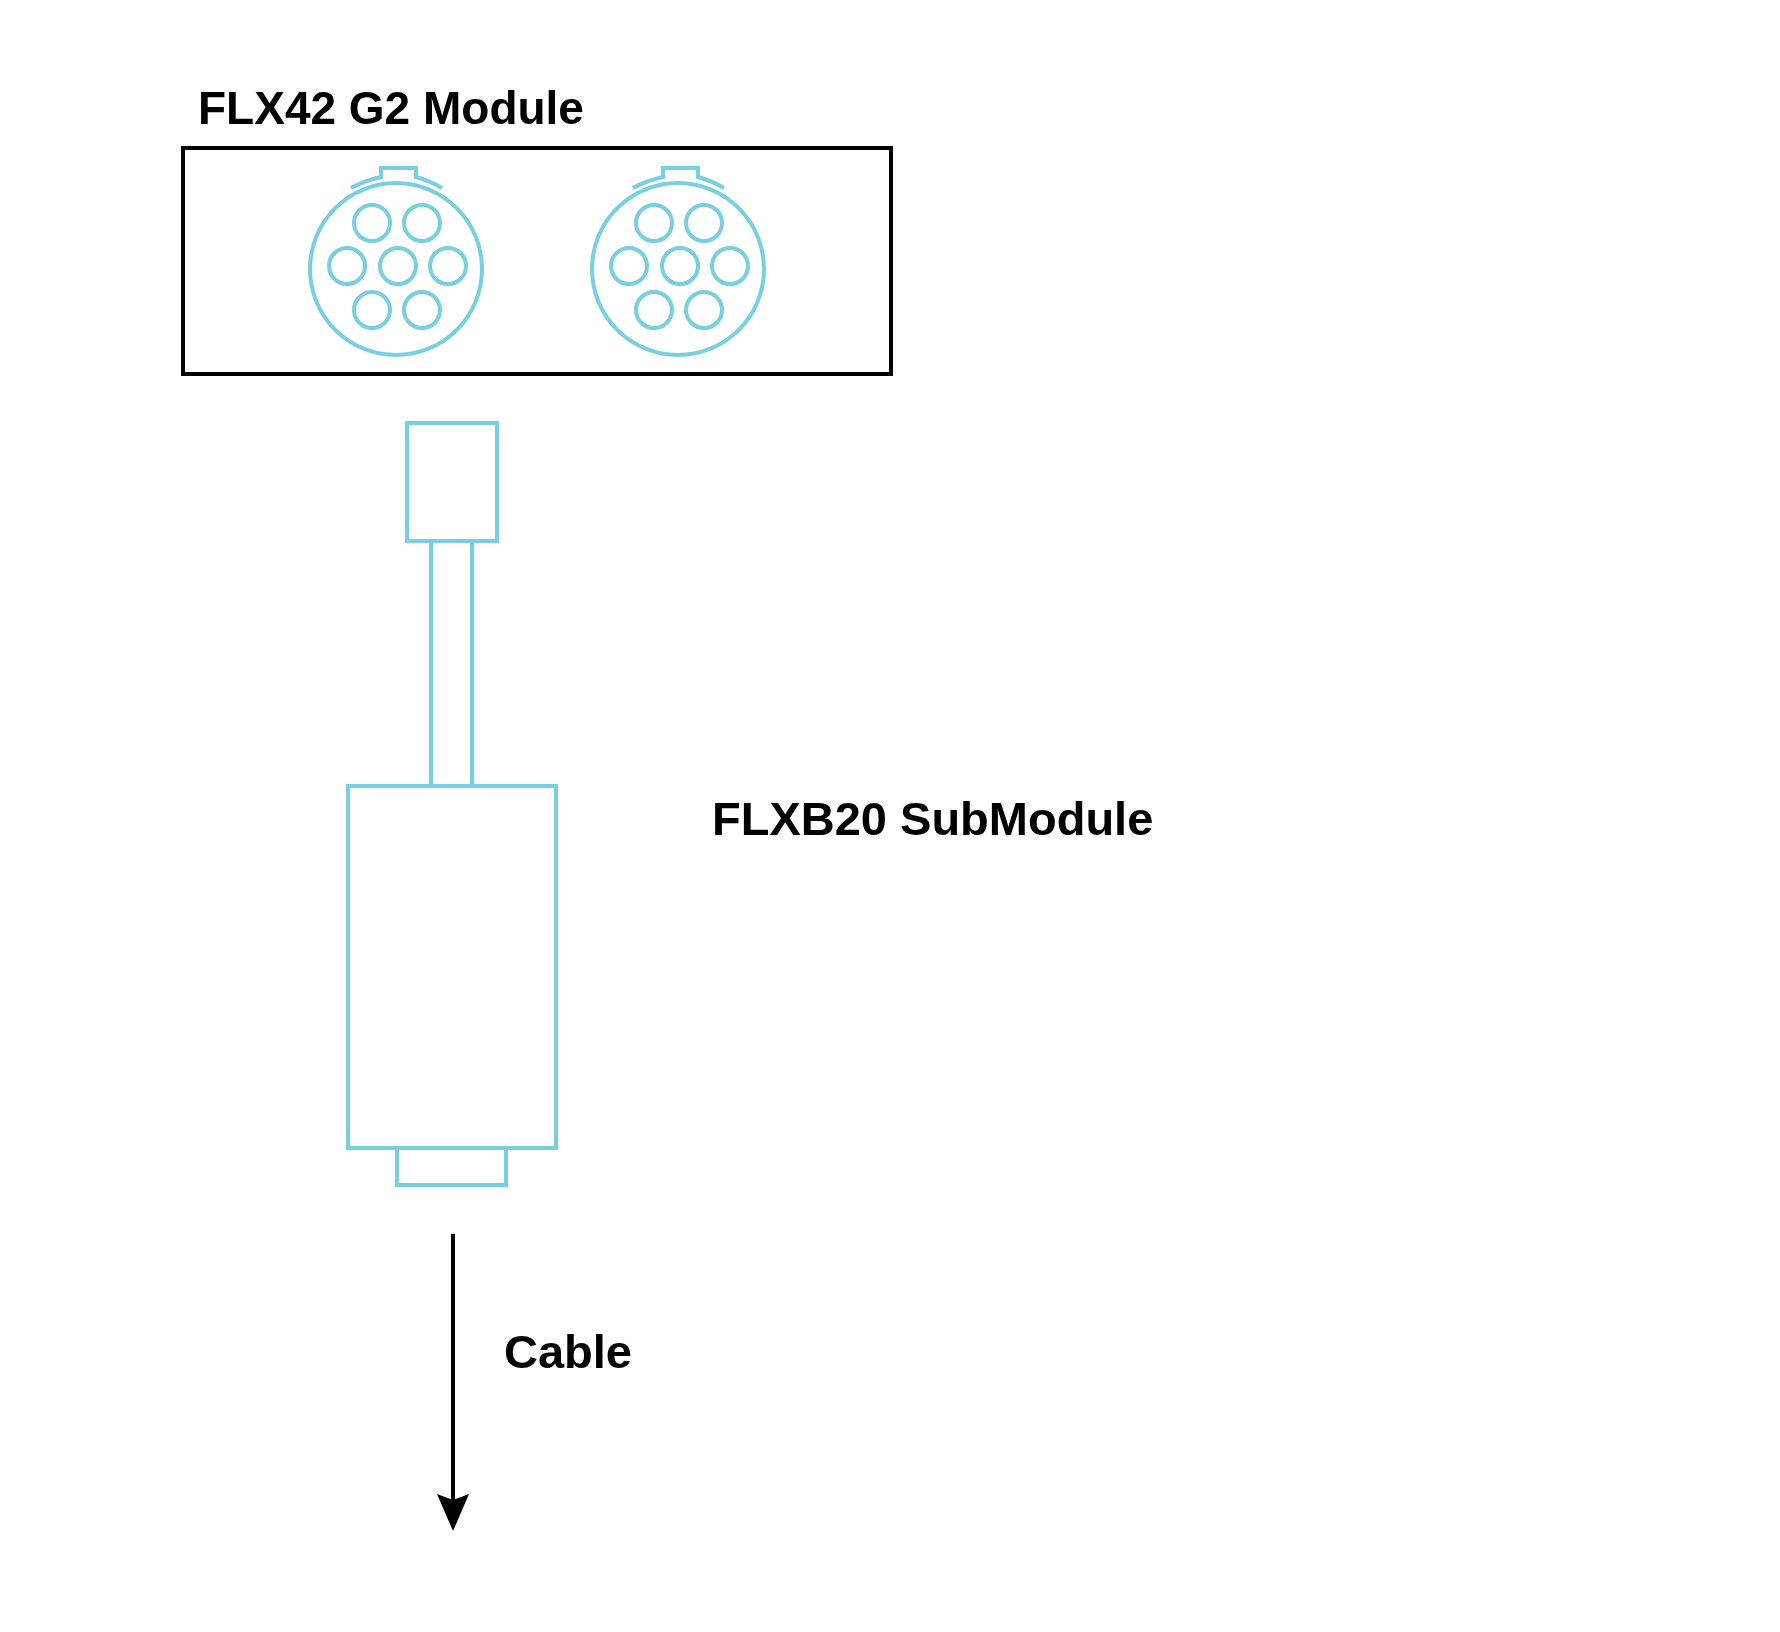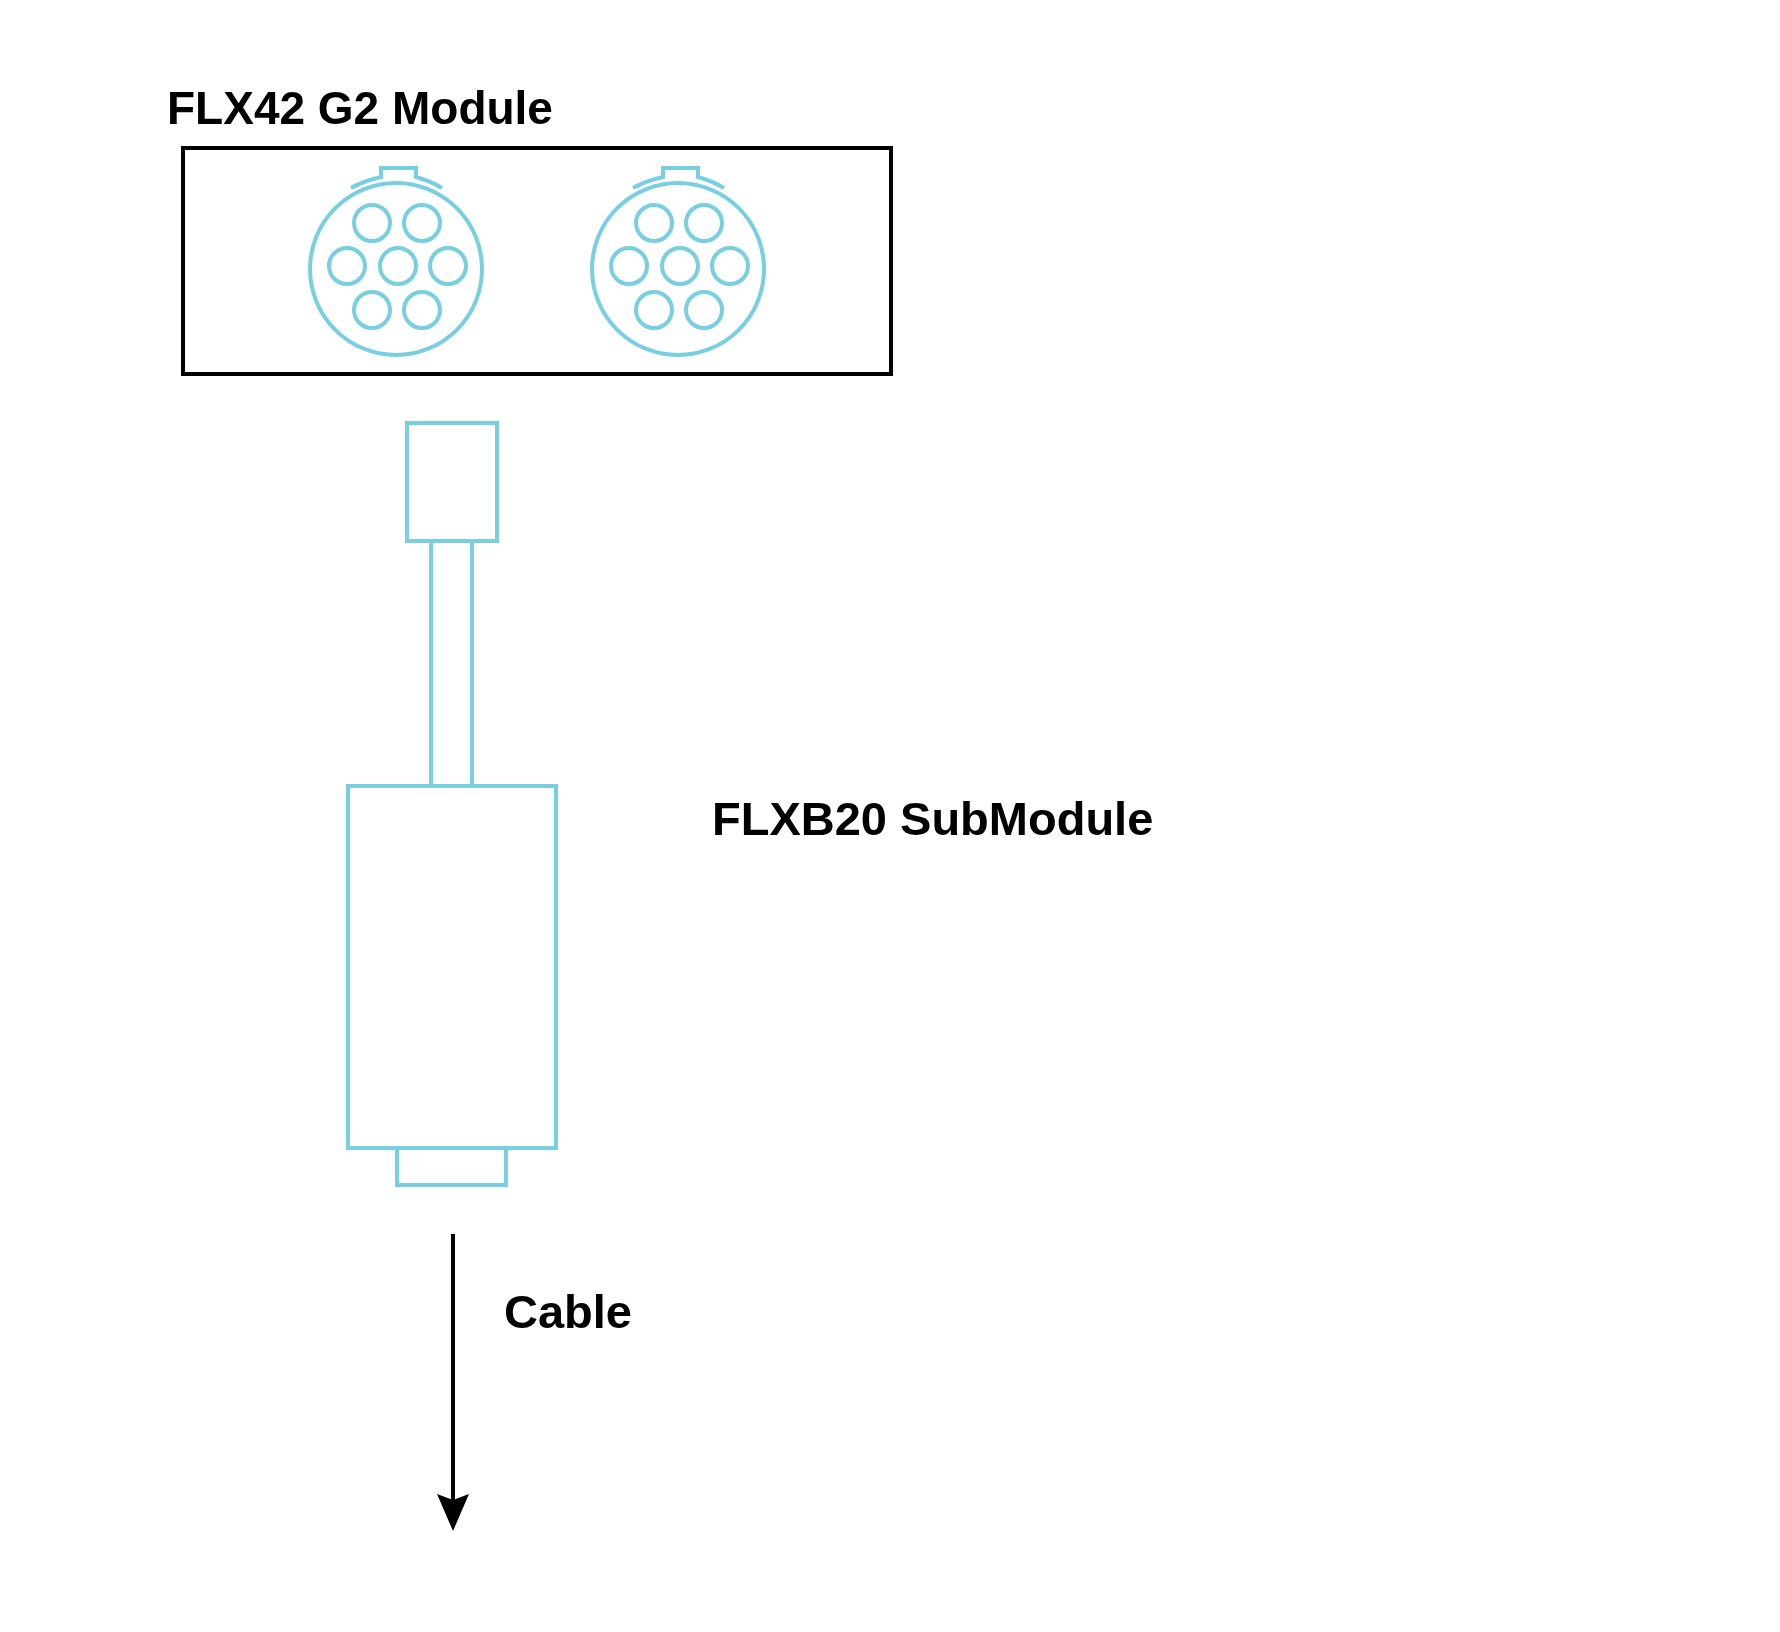--- a/index.html
+++ b/index.html
@@ -30,7 +30,7 @@
       margin: 0;
     }
     .title-module {
-      left: 167px;
+      left: 198px;
       top: 85px;
       font-size: 46px;
     }

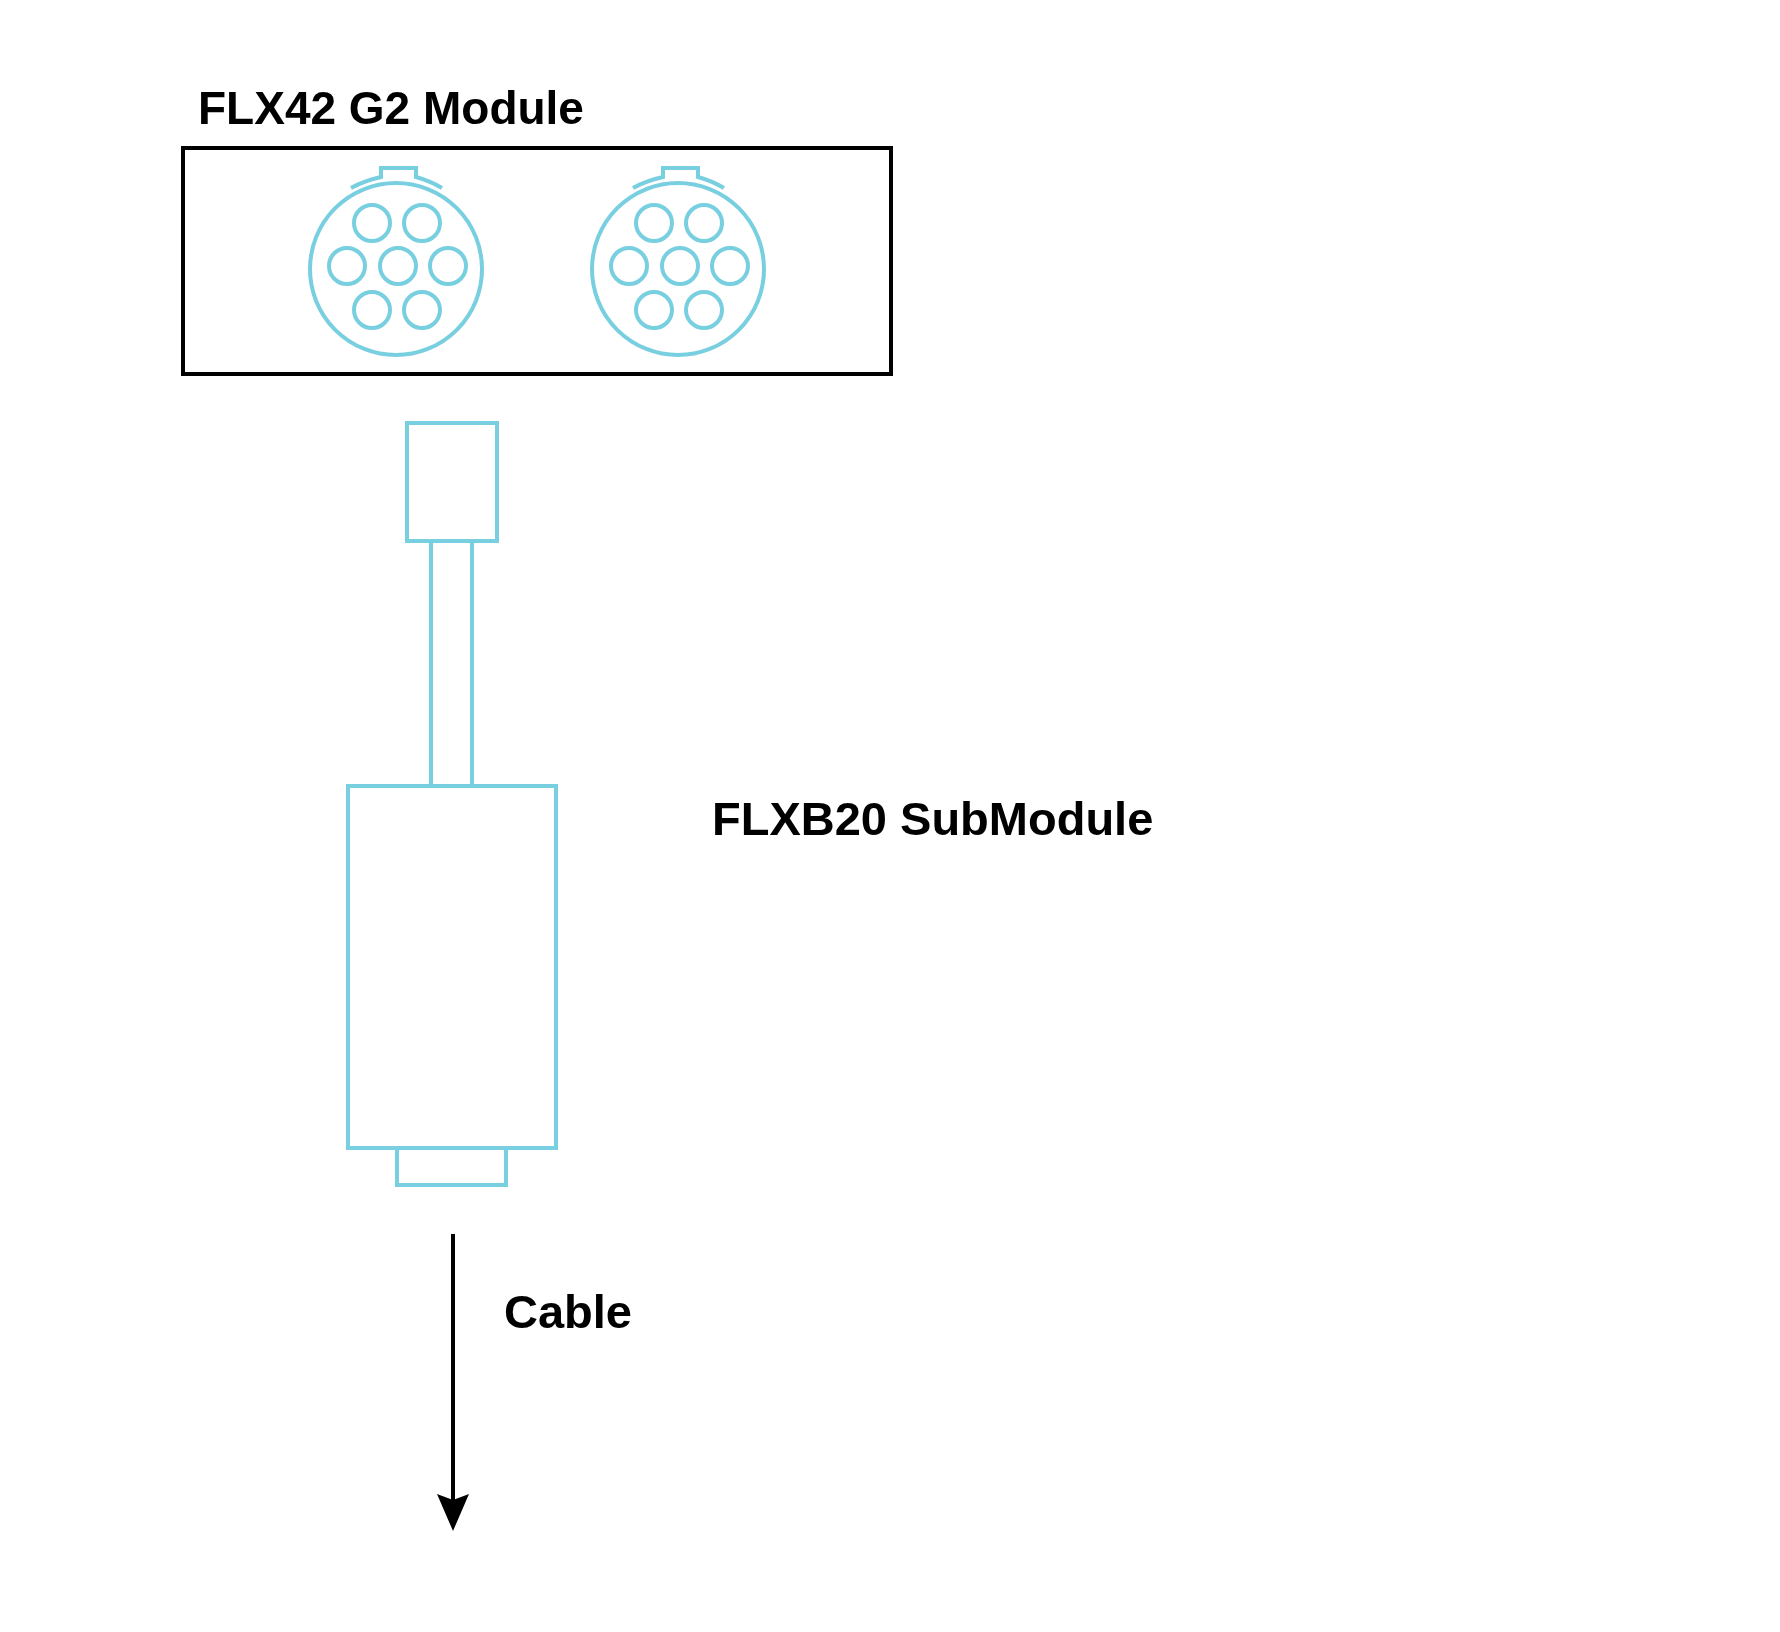--- a/index.html
+++ b/index.html
@@ -42,7 +42,7 @@
     }
     .cable-block {
       left: 504px;
-      top: 1284px;
+      top: 1324px;
     }
     .cable-line {
       display: block;

